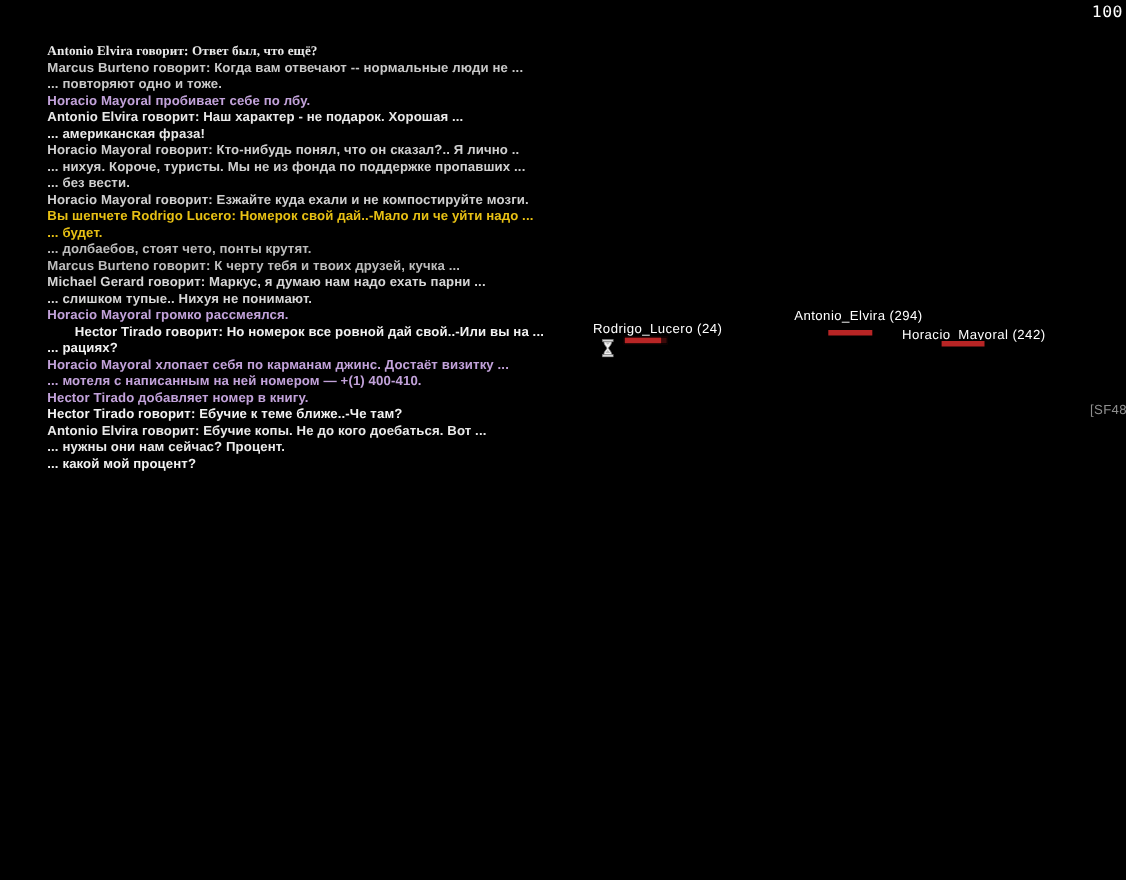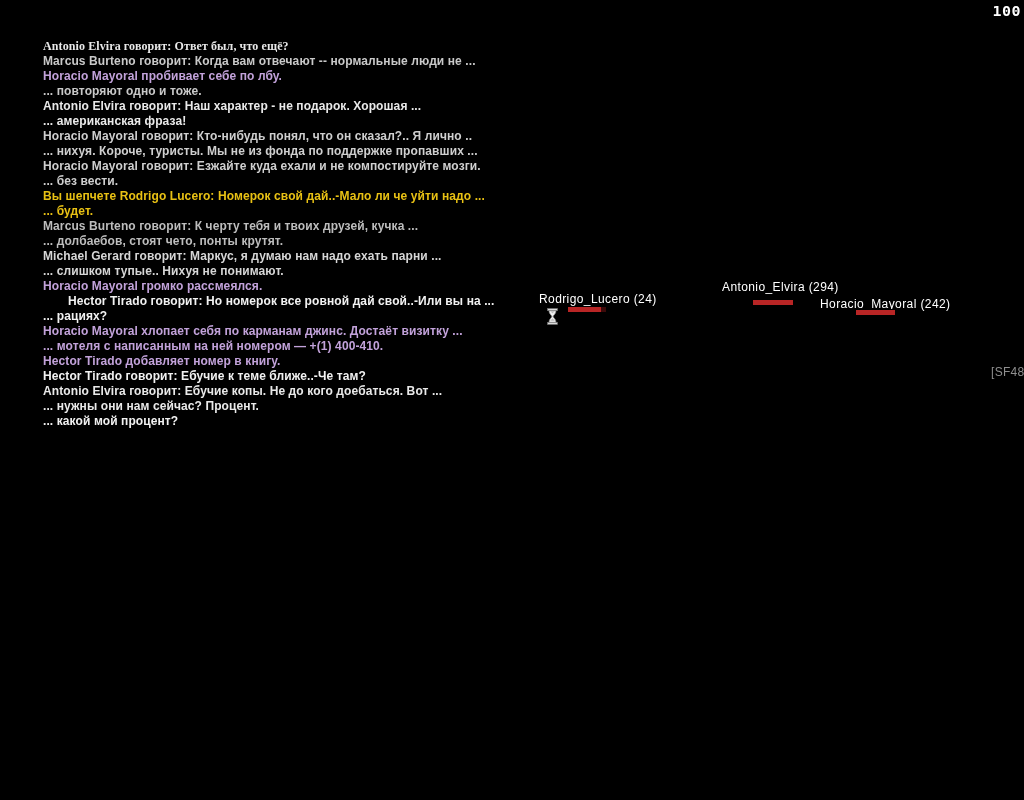--- a/index.html
+++ b/index.html
@@ -55,7 +55,7 @@
     right: 3px;
     font-family: "DejaVu Sans Mono", monospace;
     font-size: 15px;
-    font-weight: bold;
+    font-weight: normal;
     color: #FFFFFF;
     letter-spacing: 0.5px;
     transform: scaleY(0.95);

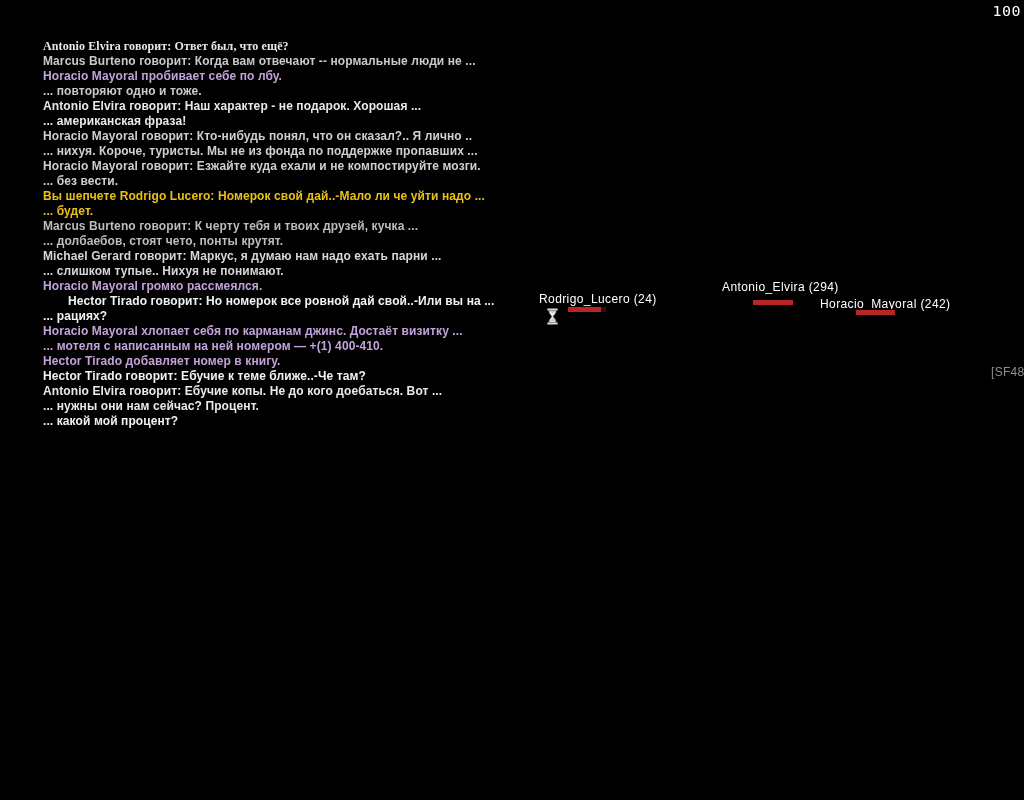--- a/index.html
+++ b/index.html
@@ -89,9 +89,9 @@
 
     <div class="chat-line" style="color: rgb(201, 201, 201);">Marcus Burteno говорит: Когда вам отвечают -- нормальные люди не ...</div>
 
+    <div class="chat-line" style="color: rgb(201, 201, 201);">... повторяют одно и тоже.</div>
+
     <div class="chat-line" style="color: rgb(194, 162, 218);">Horacio Mayoral пробивает себе по лбу.</div>
-
-    <div class="chat-line" style="color: rgb(201, 201, 201);">... повторяют одно и тоже.</div>
 
     <div class="chat-line" style="color: rgb(233, 233, 233);">Antonio Elvira говорит: Наш характер - не подарок. Хорошая ...</div>
 

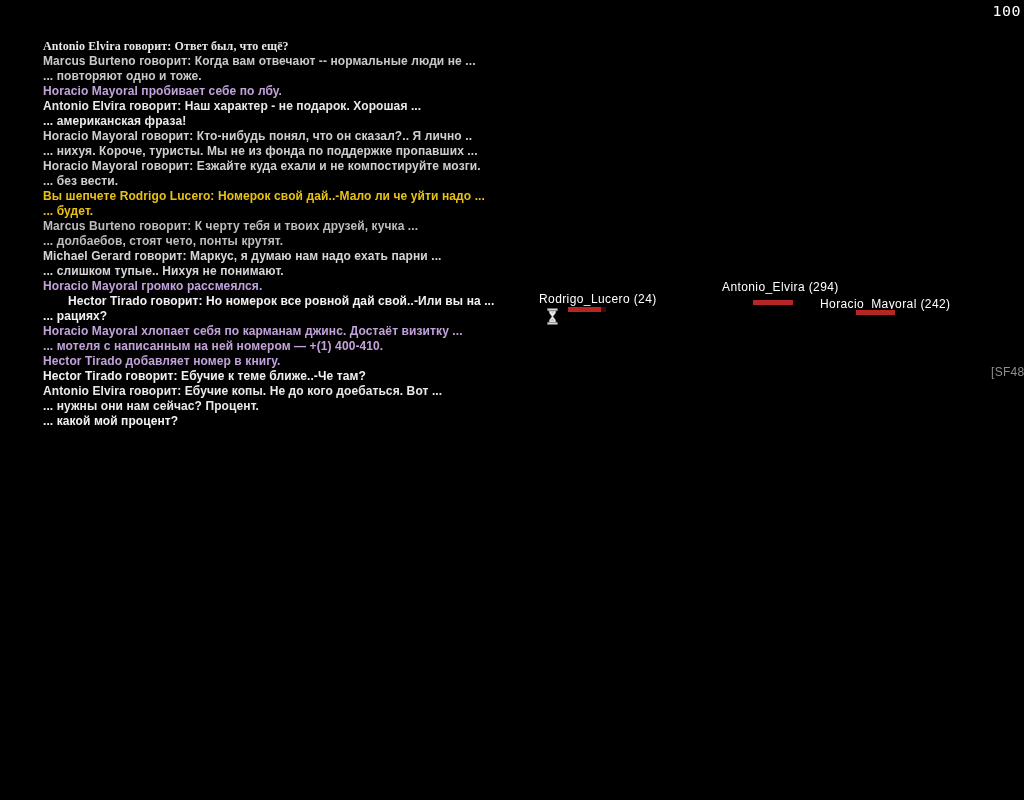--- a/index.html
+++ b/index.html
@@ -101,9 +101,9 @@
 
     <div class="chat-line" style="color: rgb(207, 207, 207);">... нихуя. Короче, туристы. Мы не из фонда по поддержке пропавших ...</div>
 
+    <div class="chat-line" style="color: rgb(207, 207, 207);">... без вести.</div>
+
     <div class="chat-line" style="color: rgb(207, 207, 207);">Horacio Mayoral говорит: Езжайте куда ехали и не компостируйте мозги.</div>
-
-    <div class="chat-line" style="color: rgb(207, 207, 207);">... без вести.</div>
 
     <div class="chat-line" style="color: rgb(232, 193, 20);">Вы шепчете Rodrigo Lucero: Номерок свой дай..-Мало ли че уйти надо ...</div>
 

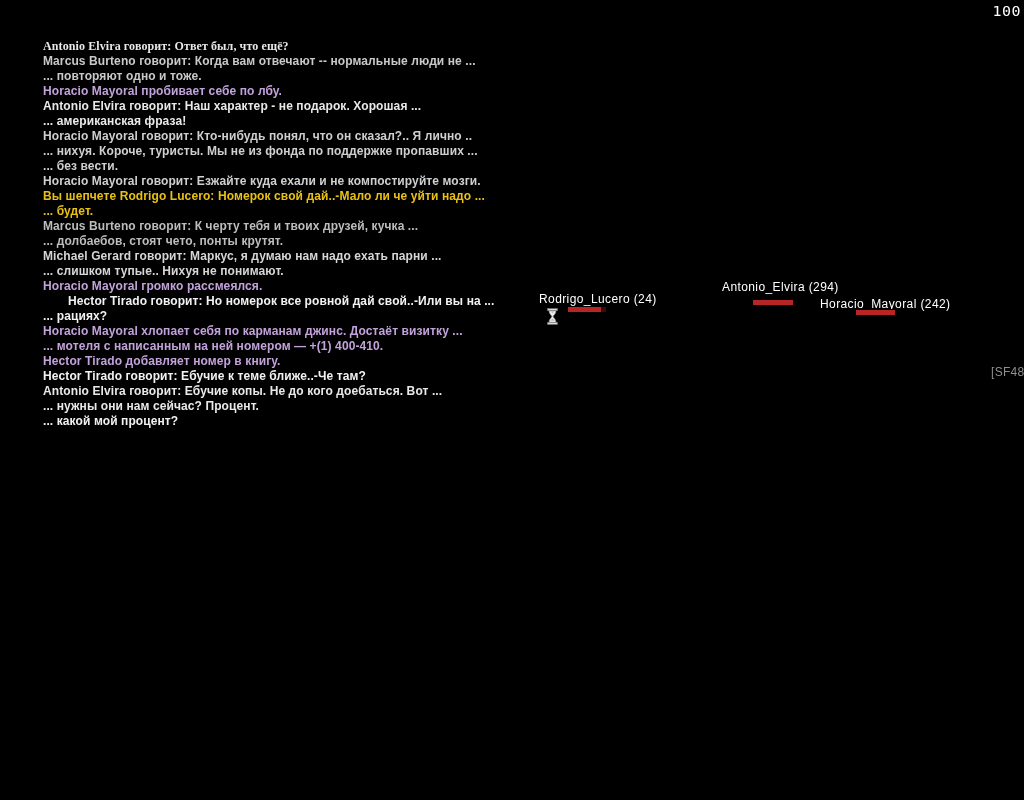--- a/index.html
+++ b/index.html
@@ -109,9 +109,9 @@
 
     <div class="chat-line" style="color: rgb(232, 193, 20);">... будет.</div>
 
+    <div class="chat-line" style="color: rgb(189, 189, 189);">... долбаебов, стоят чето, понты крутят.</div>
+
     <div class="chat-line" style="color: rgb(189, 189, 189);">Marcus Burteno говорит: К черту тебя и твоих друзей, кучка ...</div>
-
-    <div class="chat-line" style="color: rgb(189, 189, 189);">... долбаебов, стоят чето, понты крутят.</div>
 
     <div class="chat-line" style="color: rgb(214, 214, 214);">Michael Gerard говорит: Маркус, я думаю нам надо ехать парни ...</div>
 

